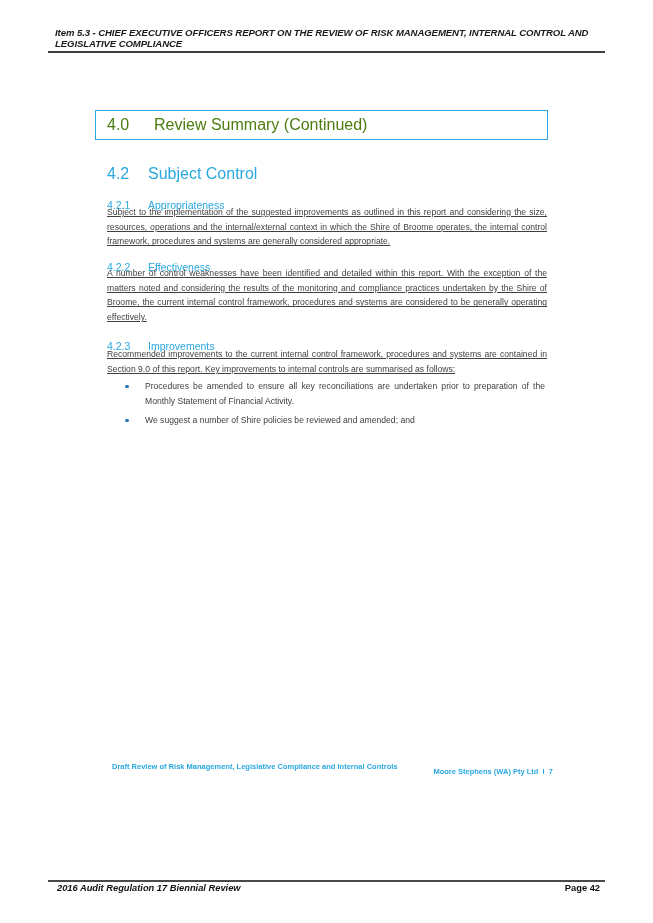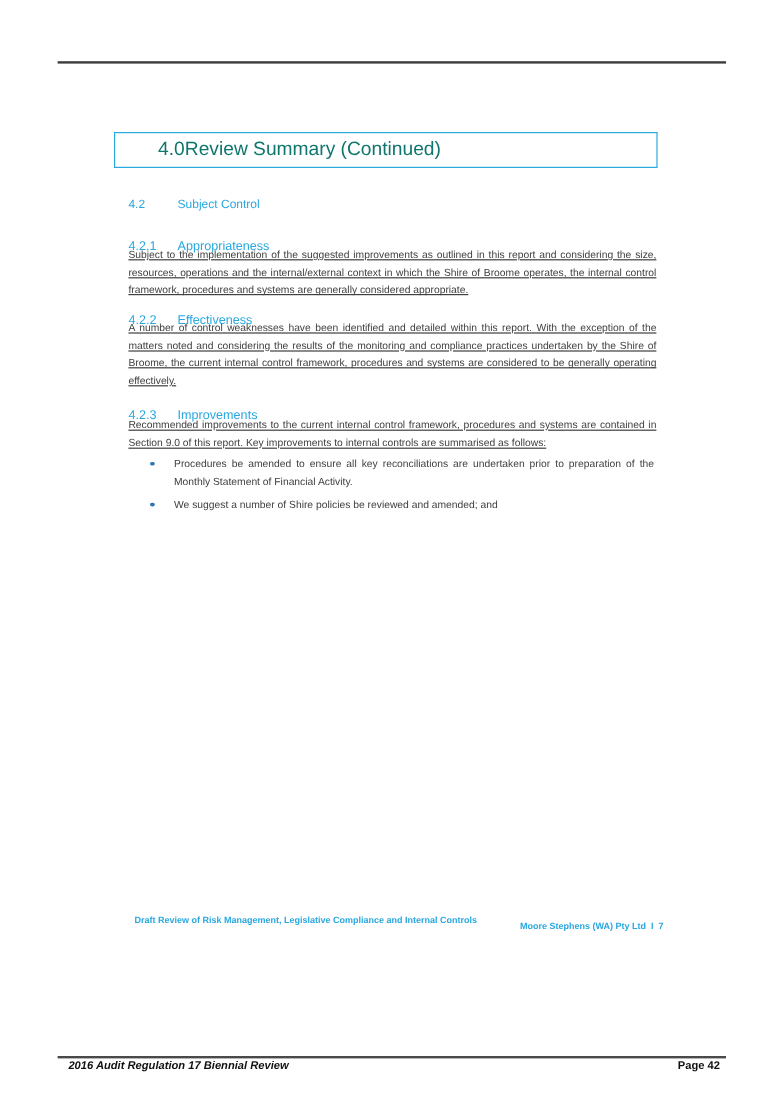--- a/index.html
+++ b/index.html
@@ -97,6 +97,10 @@
 
 <div class="page">
 
+  <div class="hdr">
+    <div>Item 5.3 - CHIEF EXECUTIVE OFFICERS REPORT ON THE REVIEW OF RISK MANAGEMENT, INTERNAL CONTROL AND</div>
+    <div>LEGISLATIVE COMPLIANCE</div>
+  </div>
   <div class="hdr-rule"></div>
 
   <div class="title-box">

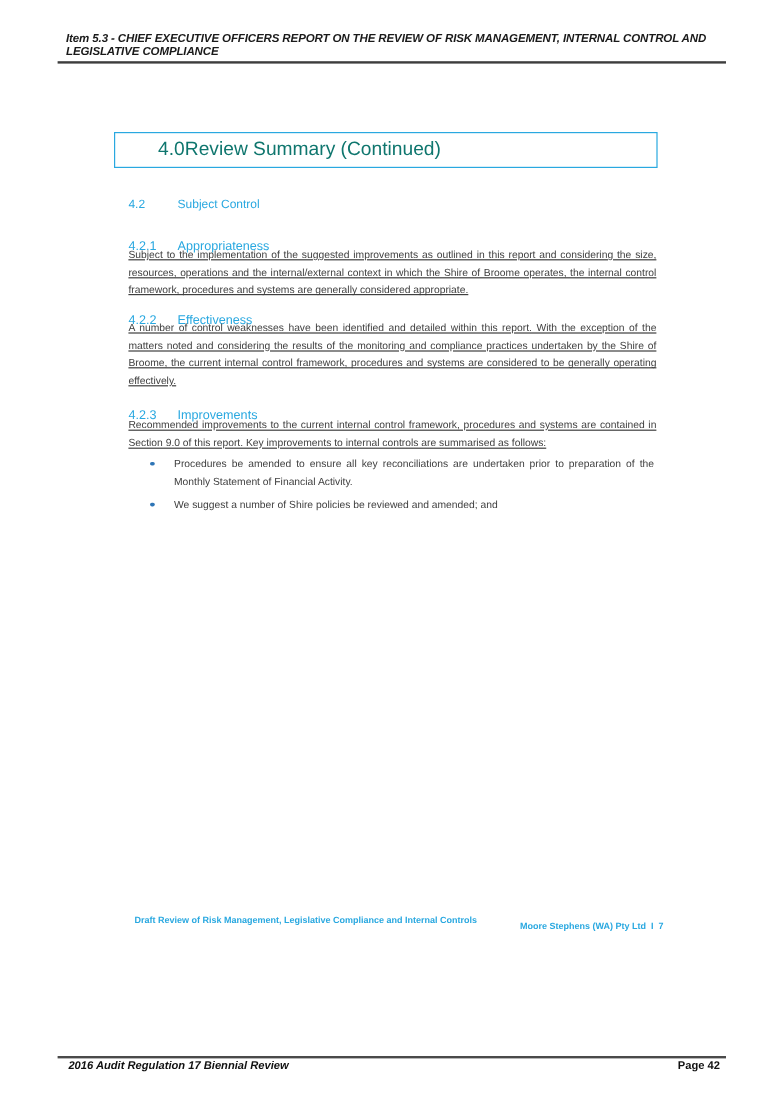--- a/index.html
+++ b/index.html
@@ -30,7 +30,7 @@
     width:453px; height:30px;
     border:1.5px solid #29a8e0;
     display:flex; align-items:center;
-    color:#0f766e; font-size:16px;text-align:right;
+    color:#4d7c0f; font-size:16px;
   }
   .title-num { margin-left:11px; width:47px; flex:none; }
 

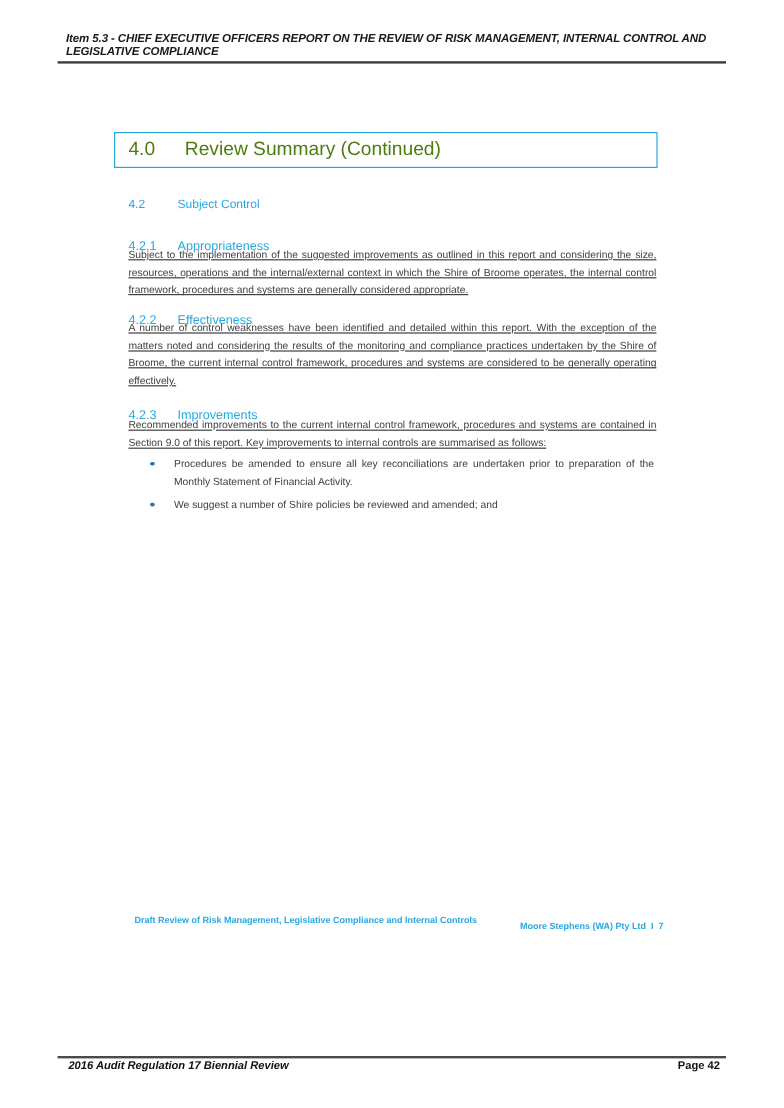--- a/index.html
+++ b/index.html
@@ -38,7 +38,7 @@
   .sec-h2, .sec-h3 {
     position:absolute; left:107px; display:flex; color:#29a8e0;
   }
-  .sec-h2 { font-size:10px; }
+  .sec-h2 { font-size:16px; }
   .sec-h3 { font-size:10.5px;margin-top:12px; }
   .sec-h2 .num, .sec-h3 .num { width:41px; flex:none; }
   .h42  { top:165px; }

